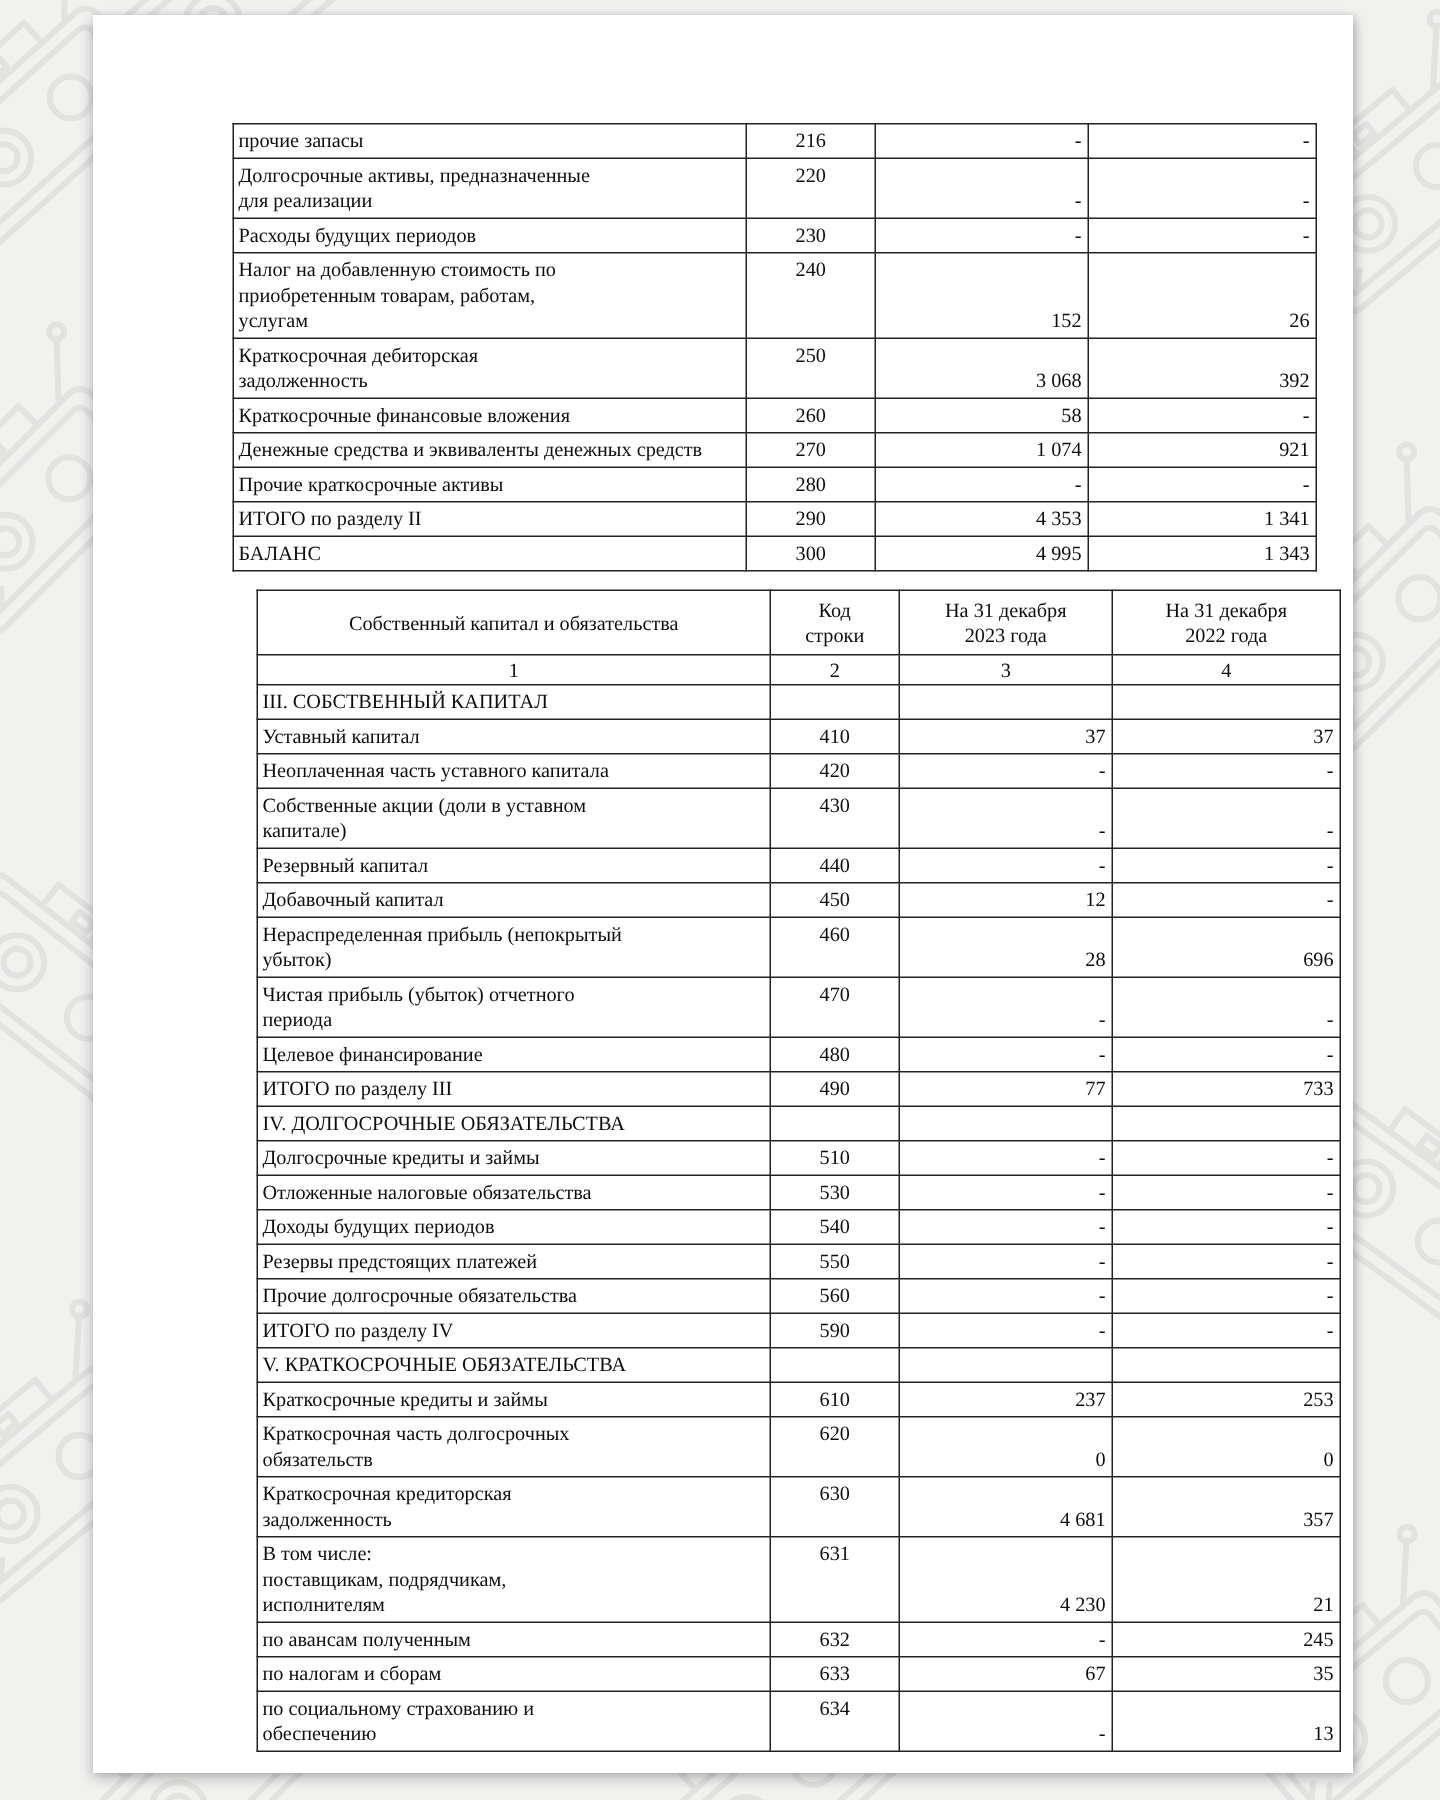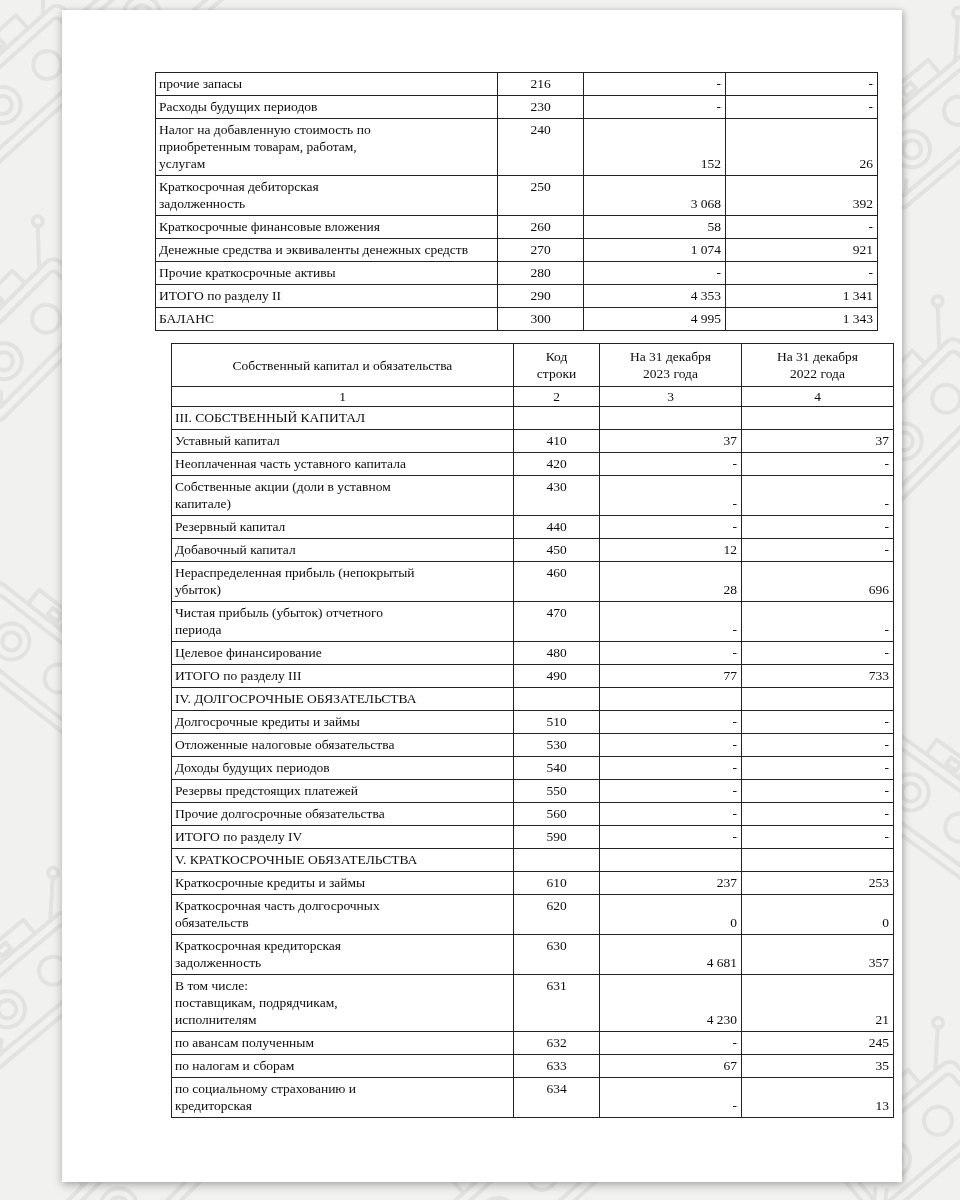--- a/index.html
+++ b/index.html
@@ -31,7 +31,7 @@
   .content {
     position: absolute;
     left: 93px;
-    top: 62px;
+    top: 72px;
   }
   table {
     border-collapse: collapse;

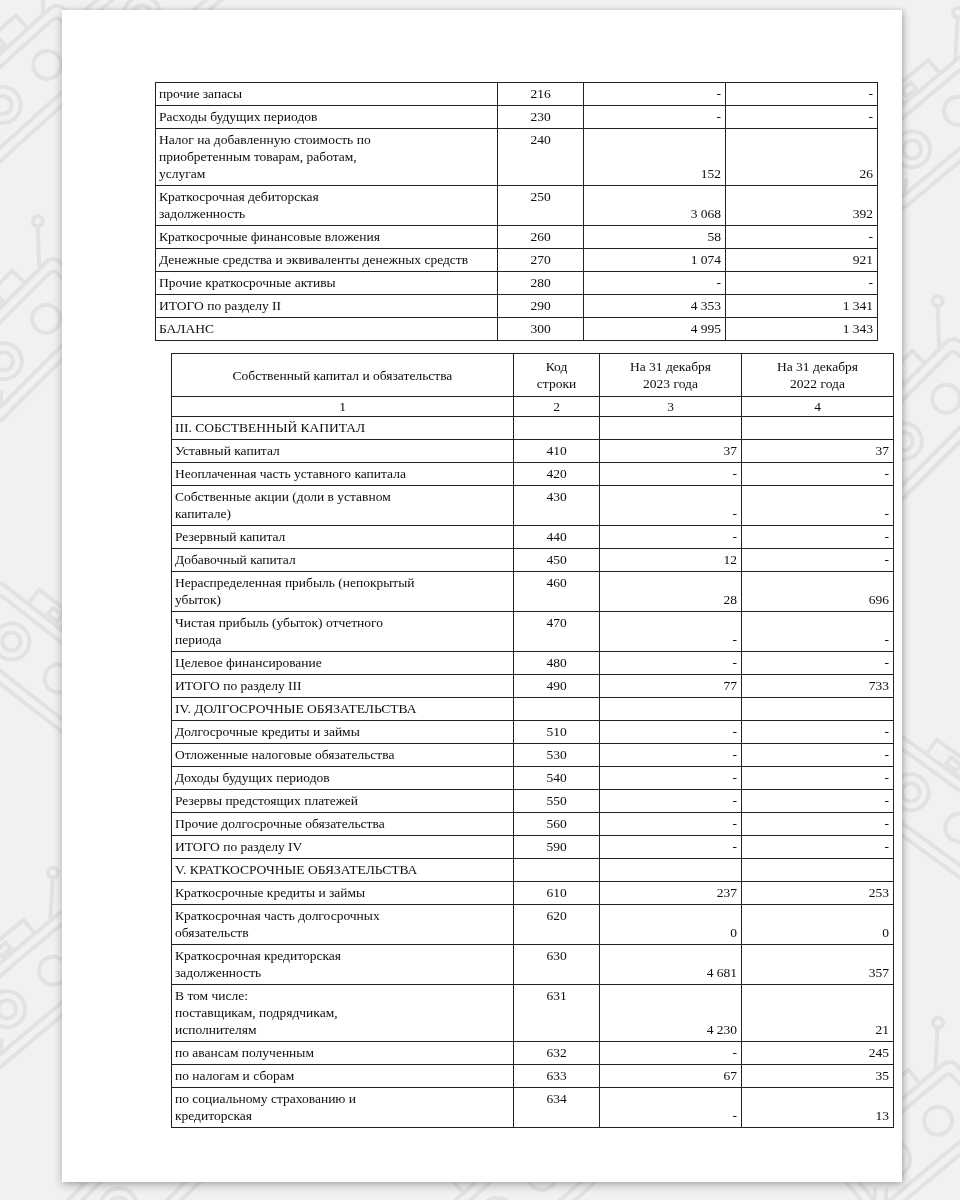--- a/index.html
+++ b/index.html
@@ -153,6 +153,13 @@
           <tr>
             <td class="lbl">прочие запасы</td>
             <td class="code">216</td>
+            <td class="val">-</td>
+            <td class="val">-</td>
+          </tr>
+          <tr>
+            <td class="lbl">Долгосрочные активы, предназначенные
+для реализации</td>
+            <td class="code">220</td>
             <td class="val">-</td>
             <td class="val">-</td>
           </tr>

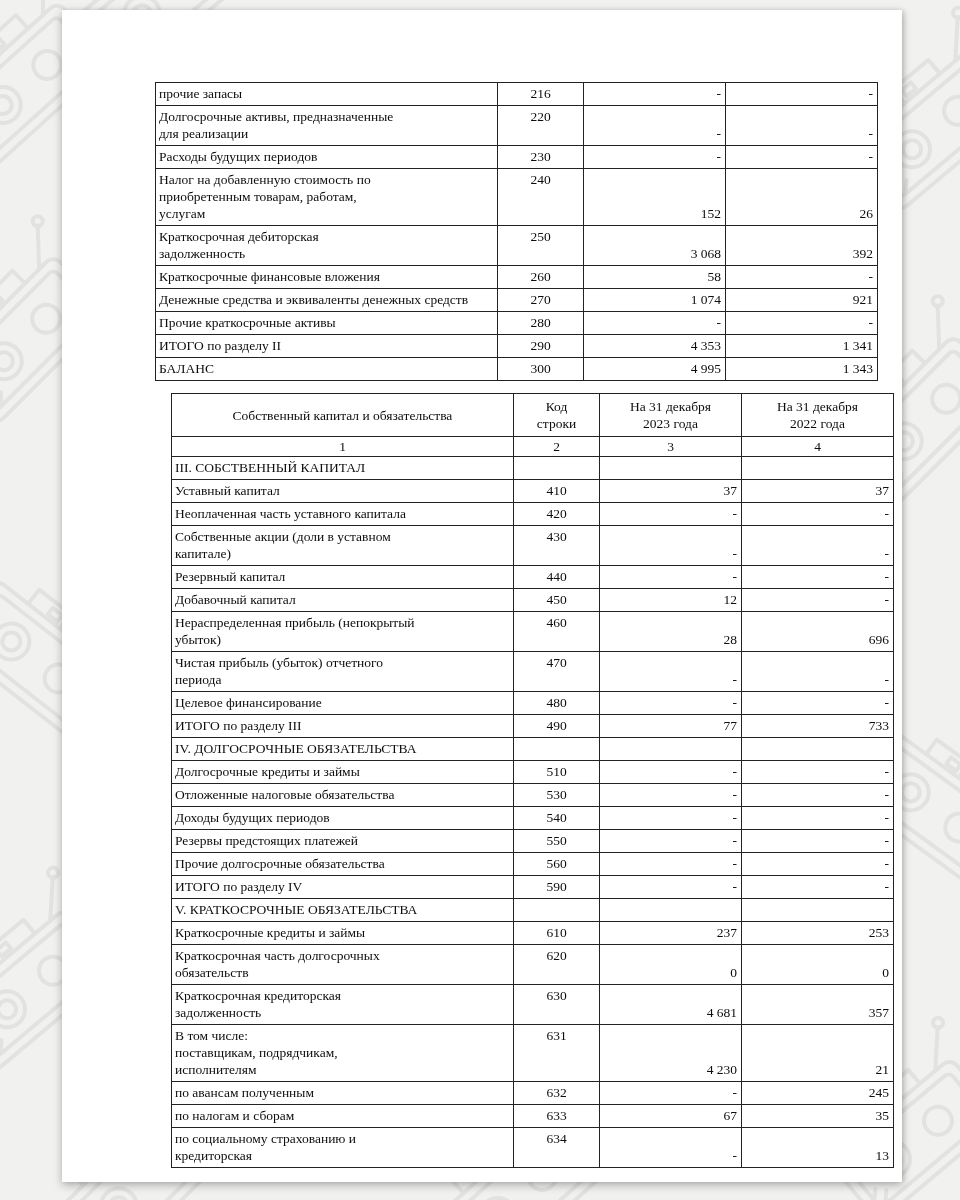--- a/index.html
+++ b/index.html
@@ -395,7 +395,7 @@
           </tr>
           <tr>
             <td class="lbl">по социальному страхованию и
-кредиторская</td>
+обеспечению</td>
             <td class="code">634</td>
             <td class="val">-</td>
             <td class="val">13</td>

